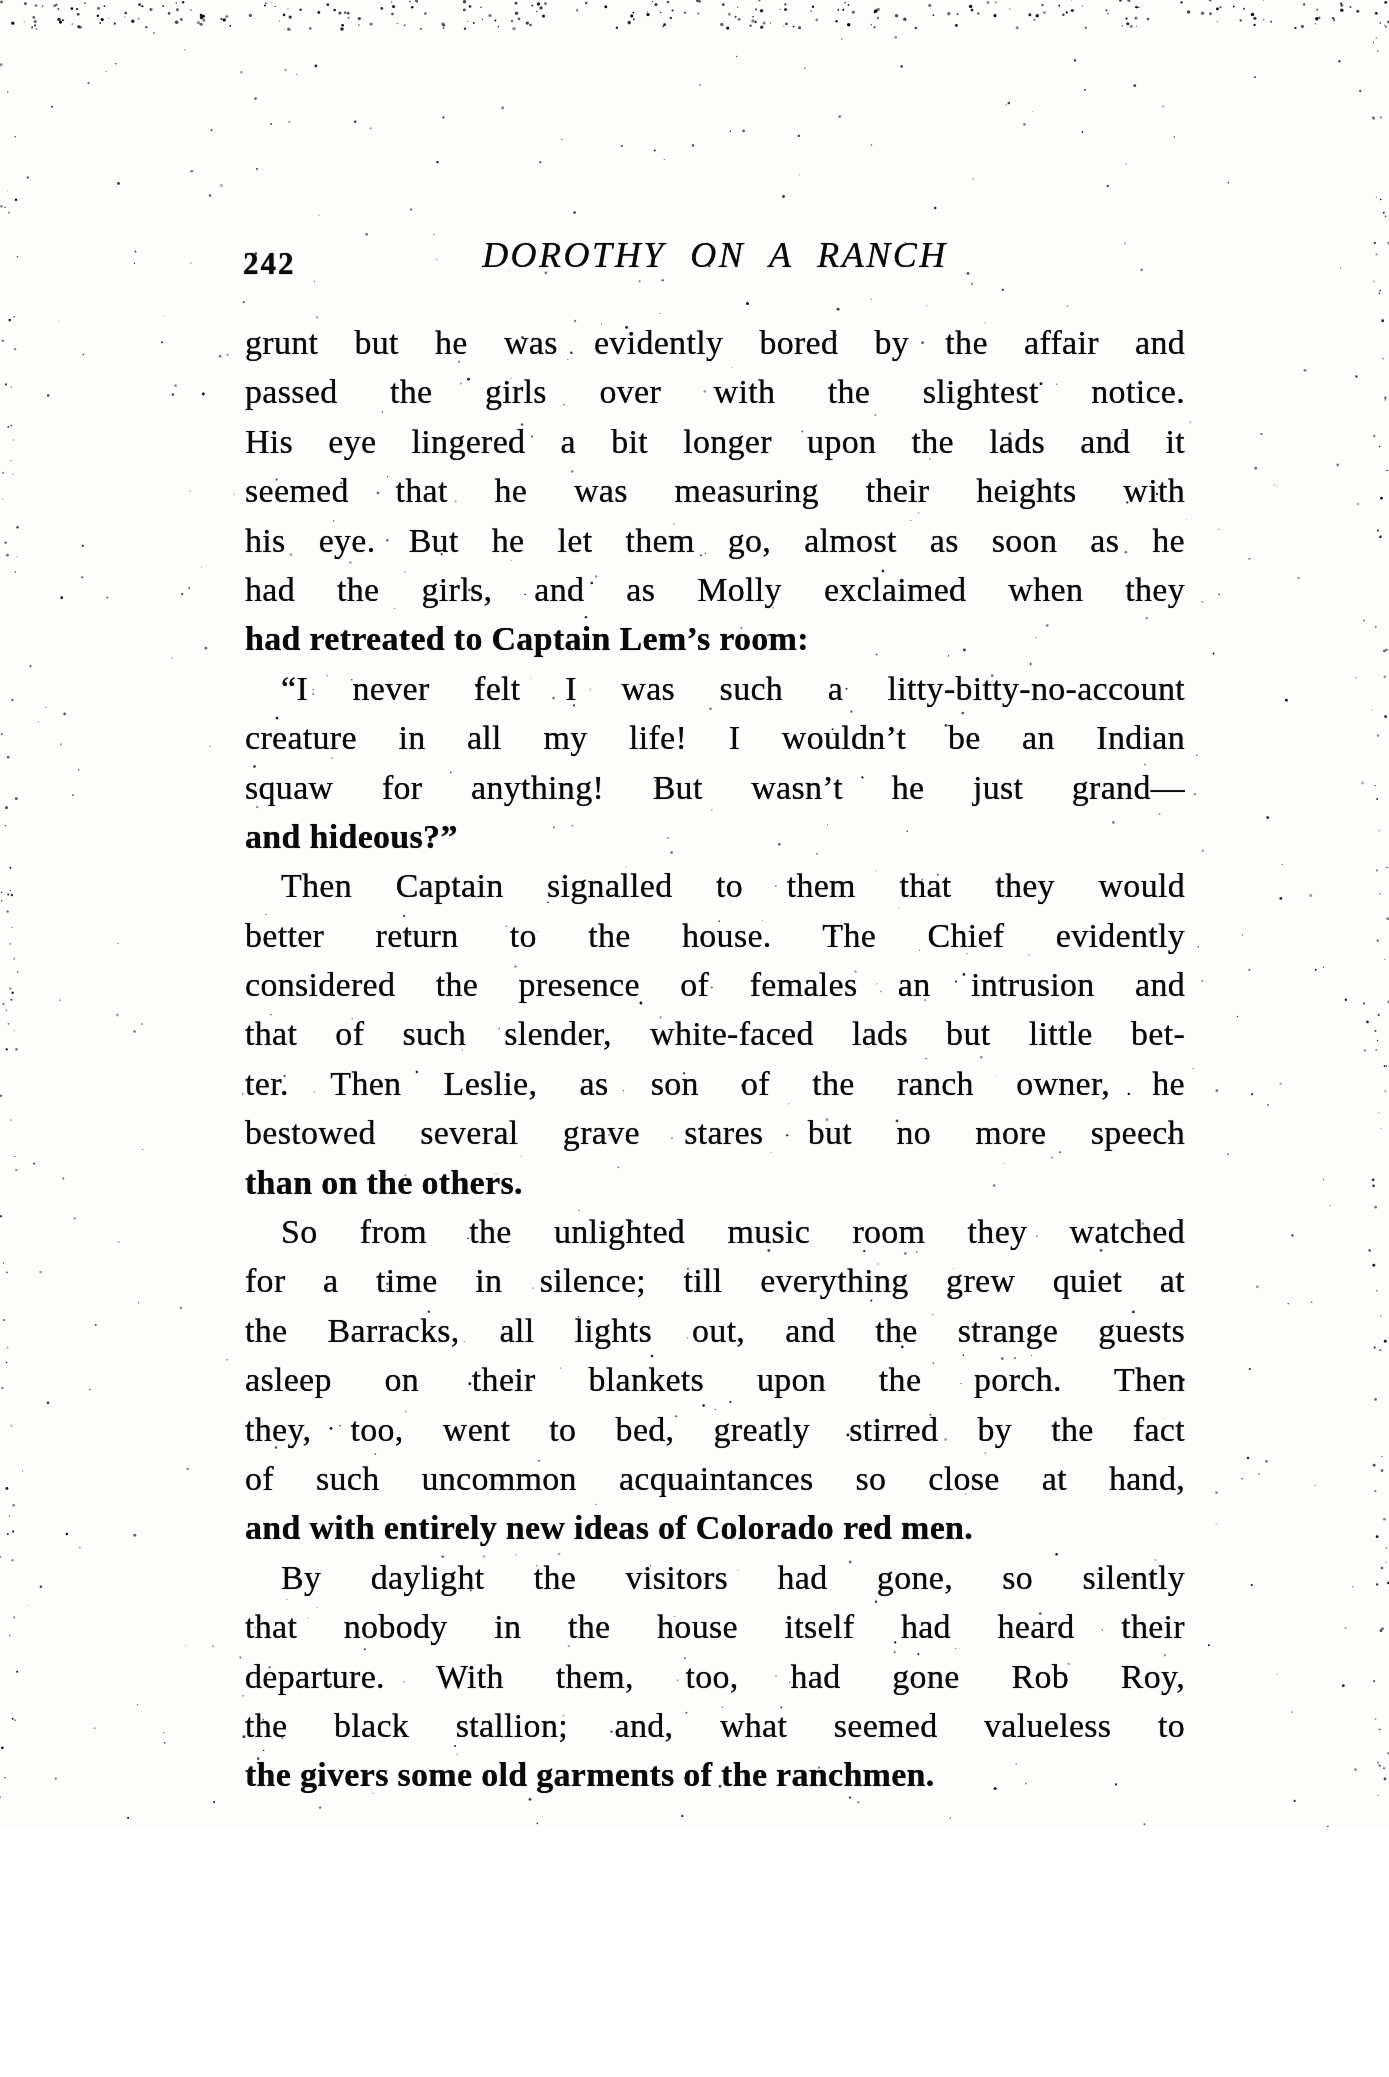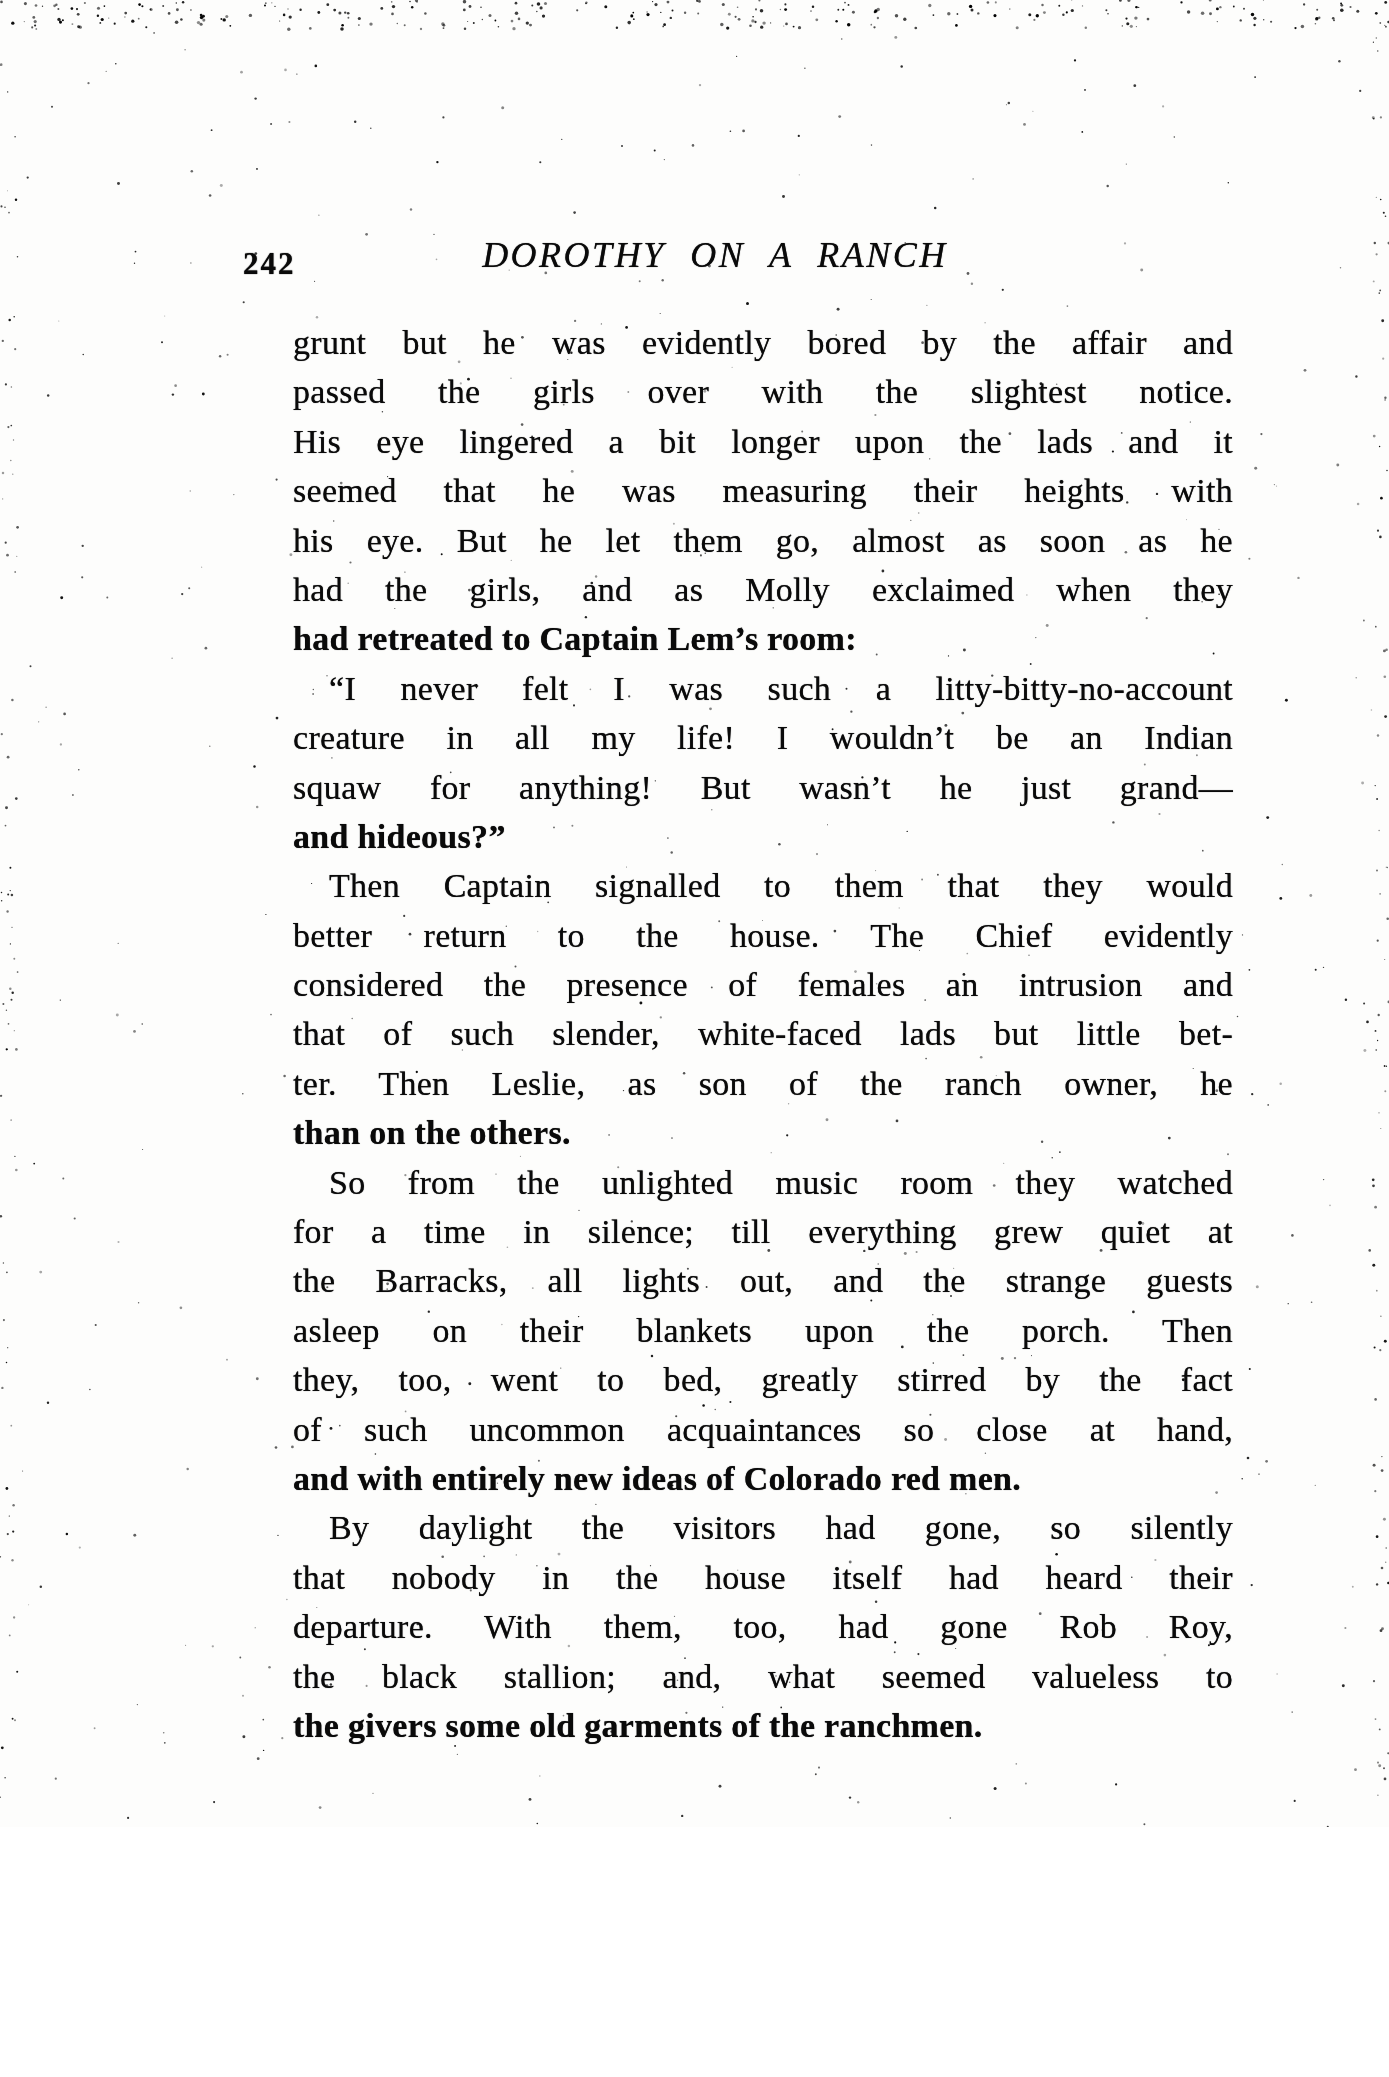--- a/index.html
+++ b/index.html
@@ -47,7 +47,6 @@
     font-size:34px;
     letter-spacing:0.3px;
     text-shadow:0 0 0.75px rgba(10,10,10,0.85);
-    margin-left:48px;
   }
   .paragraph{margin:0;}
   .line{

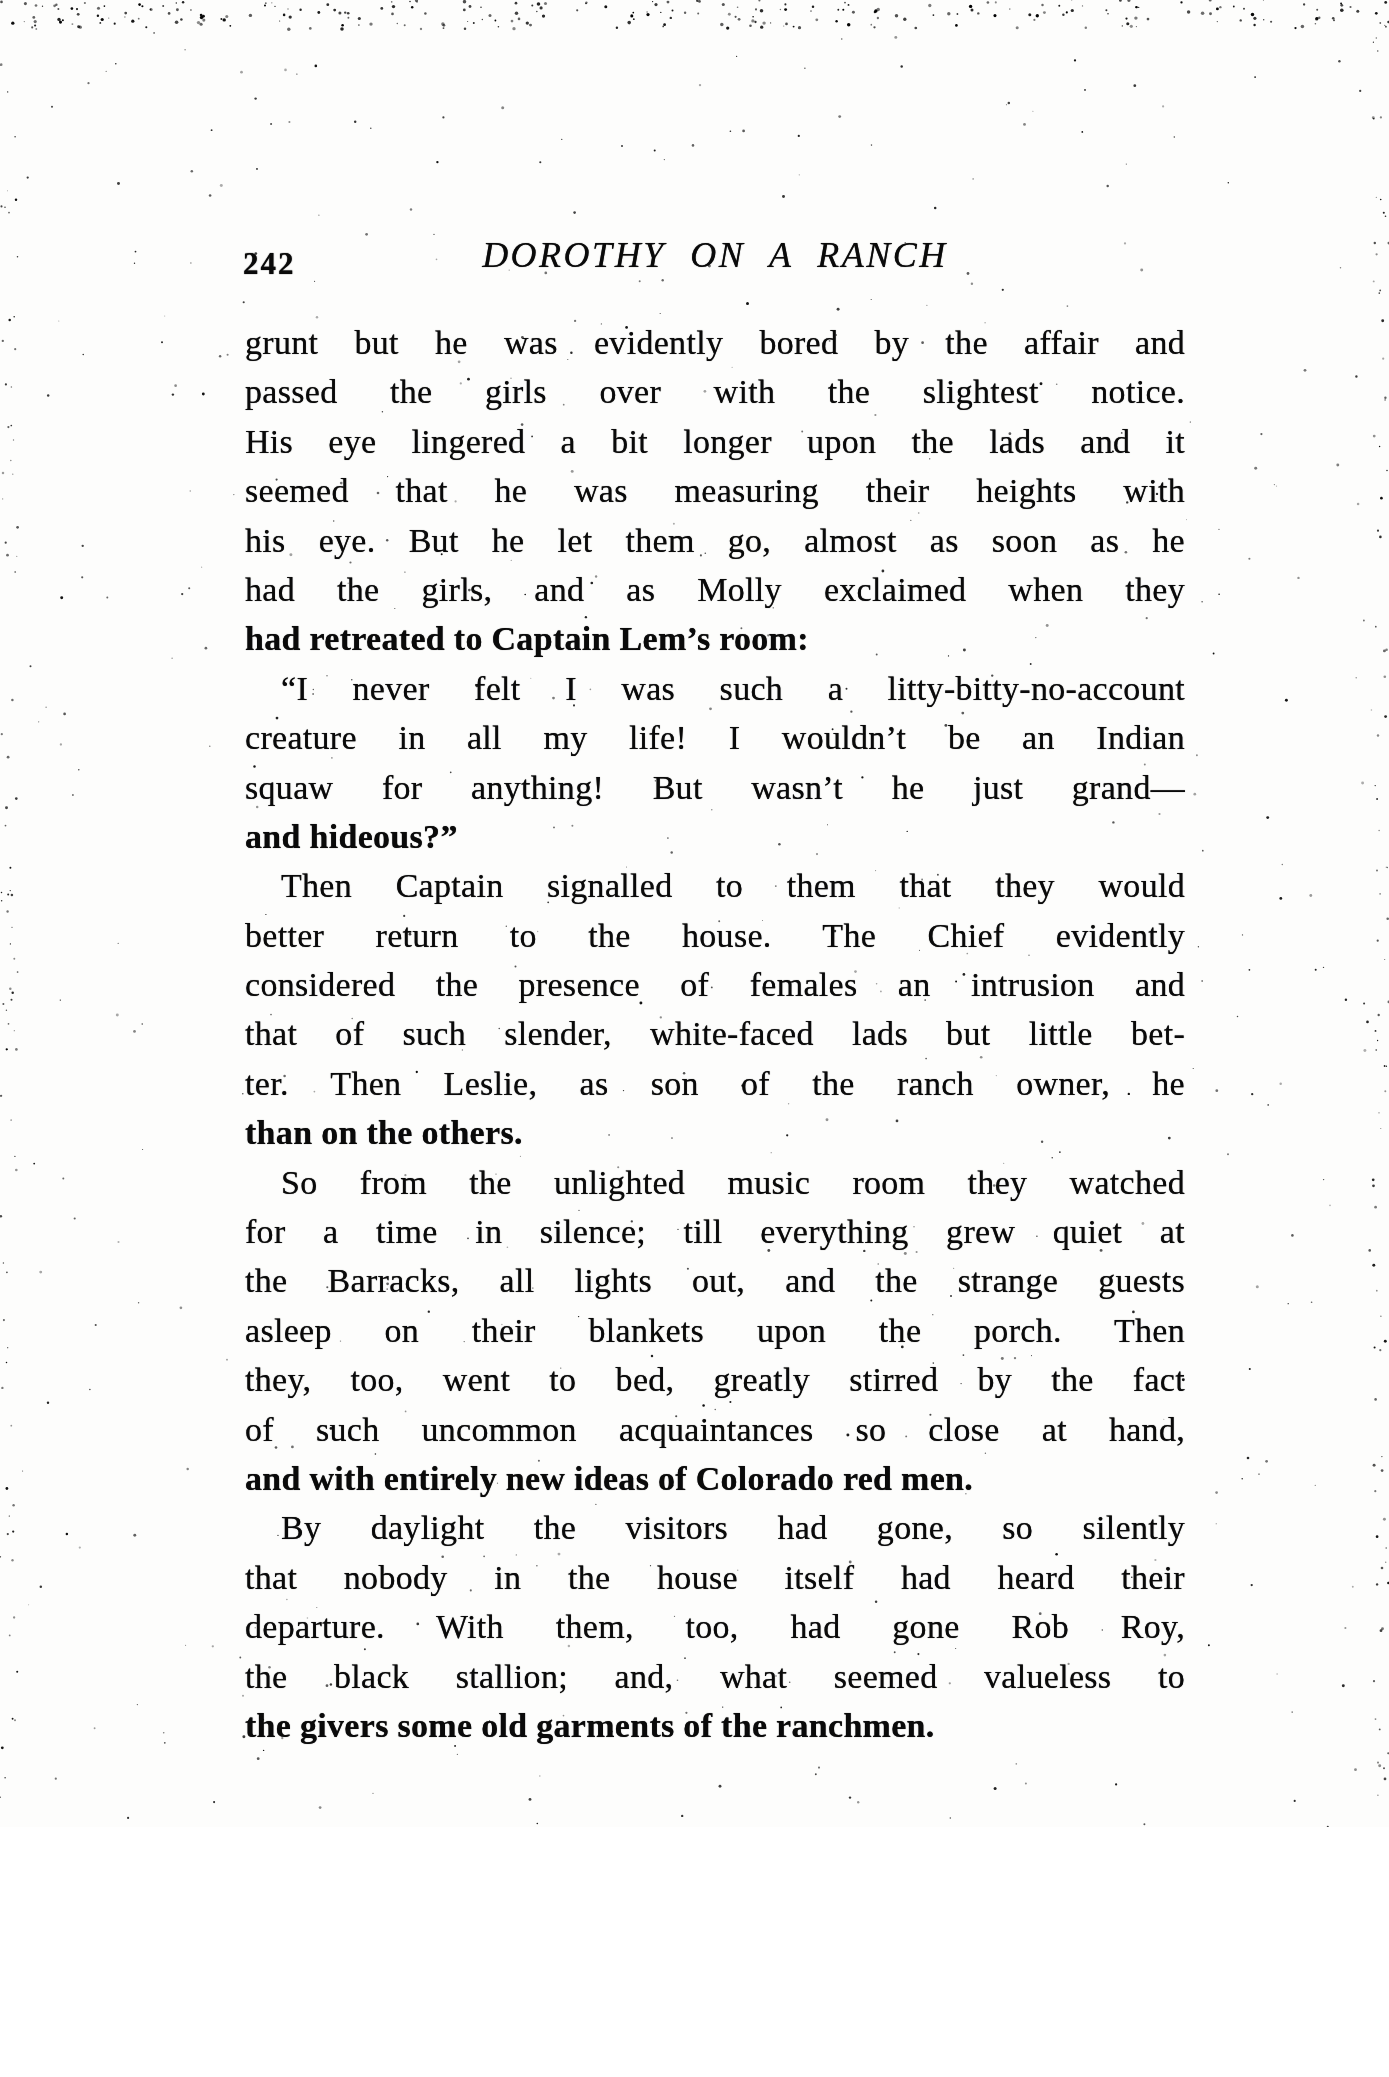--- a/index.html
+++ b/index.html
@@ -1287,6 +1287,7 @@
         <div class="line">considered the presence of females an intrusion and</div>
         <div class="line">that of such slender, white-faced lads but little bet-</div>
         <div class="line">ter. Then Leslie, as son of the ranch owner, he</div>
+        <div class="line">bestowed several grave stares but no more speech</div>
         <div class="line last">than on the others.</div>
       </div>
       <div class="paragraph">

